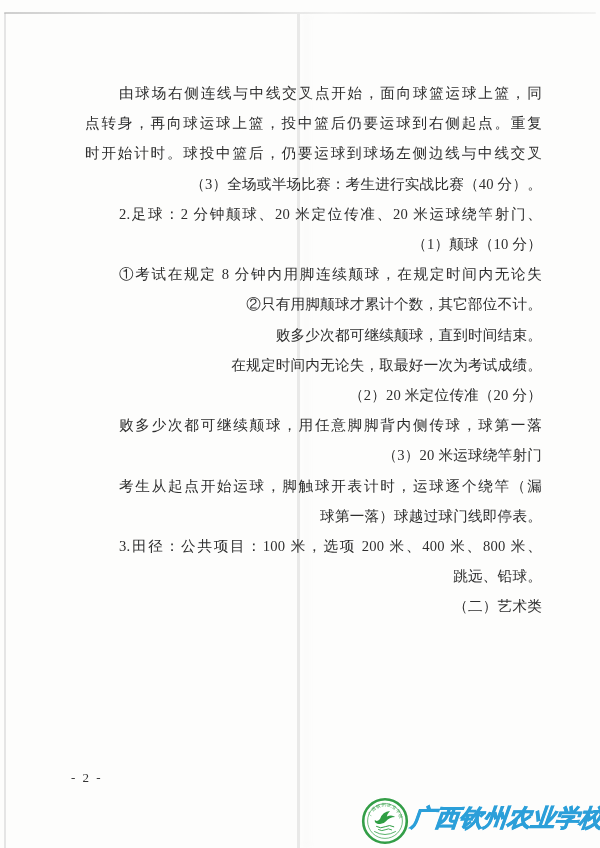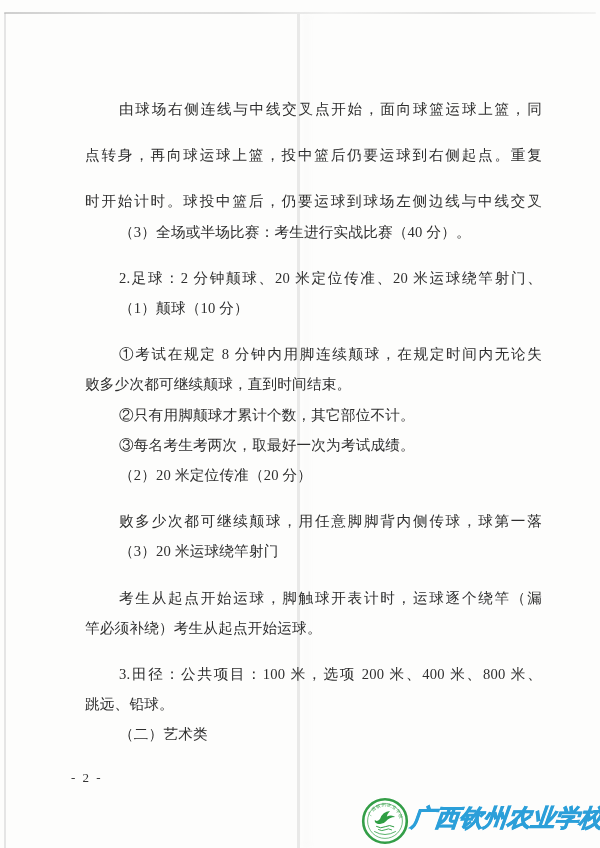--- a/index.html
+++ b/index.html
@@ -43,7 +43,7 @@
     letter-spacing:.2px;
   }
   .line.ind{ text-indent:34px; }
-  .line.j{ text-align:justify; text-align-last:justify;margin-top:16px; }
+  .line.j{ text-align:justify; text-align-last:justify; }
   .pagenum{
     position:absolute;left:71px;top:770px;
     font-size:13px;color:#333;letter-spacing:2px;

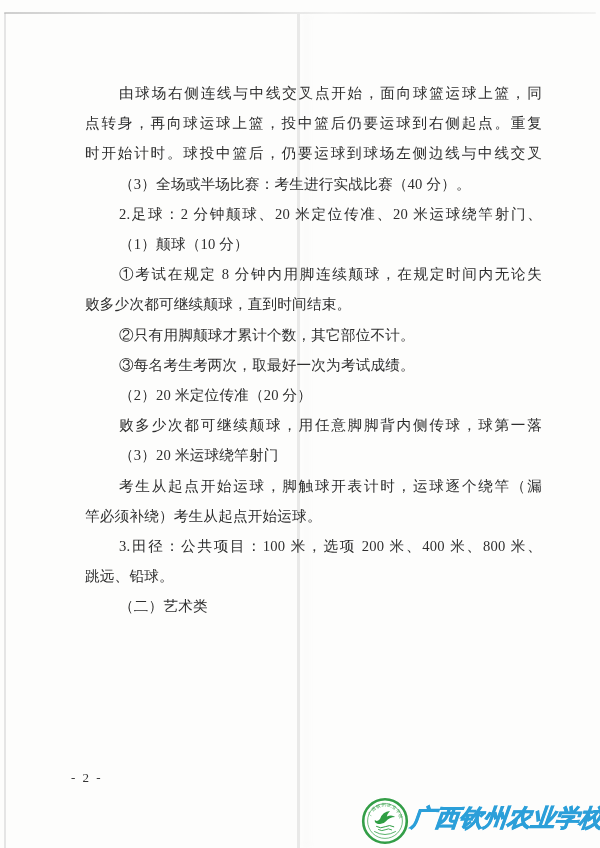--- a/index.html
+++ b/index.html
@@ -41,6 +41,7 @@
     color:#2e2e2e;
     white-space:normal;
     letter-spacing:.2px;
+    text-align:right;
   }
   .line.ind{ text-indent:34px; }
   .line.j{ text-align:justify; text-align-last:justify; }

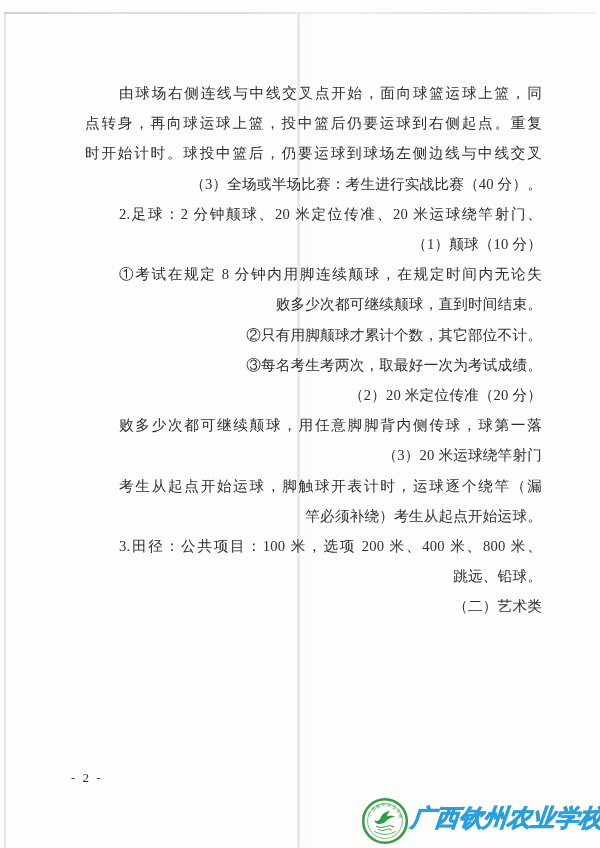--- a/index.html
+++ b/index.html
@@ -85,8 +85,8 @@
       <div class="line ind j">2.足球：2 分钟颠球、20 米定位传准、20 米运球绕竿射门、</div>
       <div class="line ind">（1）颠球（10 分）</div>
       <div class="line ind j">①考试在规定 8 分钟内用脚连续颠球，在规定时间内无论失</div>
+      <div class="line ind">②只有用脚颠球才累计个数，其它部位不计。</div>
       <div class="line">败多少次都可继续颠球，直到时间结束。</div>
-      <div class="line ind">②只有用脚颠球才累计个数，其它部位不计。</div>
       <div class="line ind">③每名考生考两次，取最好一次为考试成绩。</div>
       <div class="line ind">（2）20 米定位传准（20 分）</div>
       <div class="line ind j">败多少次都可继续颠球，用任意脚脚背内侧传球，球第一落</div>

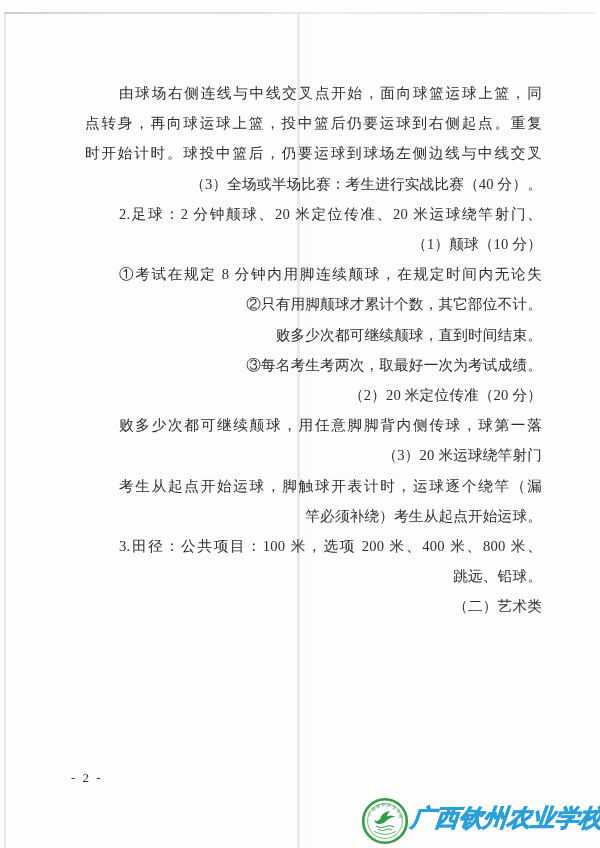--- a/index.html
+++ b/index.html
@@ -87,7 +87,7 @@
       <div class="line ind j">①考试在规定 8 分钟内用脚连续颠球，在规定时间内无论失</div>
       <div class="line ind">②只有用脚颠球才累计个数，其它部位不计。</div>
       <div class="line">败多少次都可继续颠球，直到时间结束。</div>
-      <div class="line ind">③每名考生考两次，取最好一次为考试成绩。</div>
+      <div class="line ind">在规定时间内无论失，取最好一次为考试成绩。</div>
       <div class="line ind">（2）20 米定位传准（20 分）</div>
       <div class="line ind j">败多少次都可继续颠球，用任意脚脚背内侧传球，球第一落</div>
       <div class="line ind">（3）20 米运球绕竿射门</div>

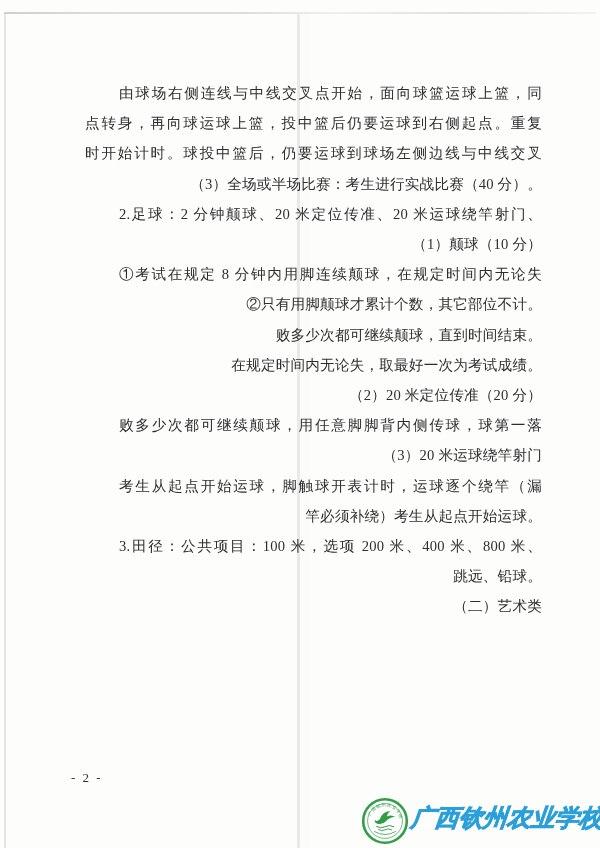--- a/index.html
+++ b/index.html
@@ -92,7 +92,7 @@
       <div class="line ind j">败多少次都可继续颠球，用任意脚脚背内侧传球，球第一落</div>
       <div class="line ind">（3）20 米运球绕竿射门</div>
       <div class="line ind j">考生从起点开始运球，脚触球开表计时，运球逐个绕竿（漏</div>
-      <div class="line">竿必须补绕）考生从起点开始运球。</div>
+      <div class="line">球第一落）球越过球门线即停表。</div>
       <div class="line ind j">3.田径：公共项目：100 米，选项 200 米、400 米、800 米、</div>
       <div class="line">跳远、铅球。</div>
       <div class="line ind">（二）艺术类</div>

